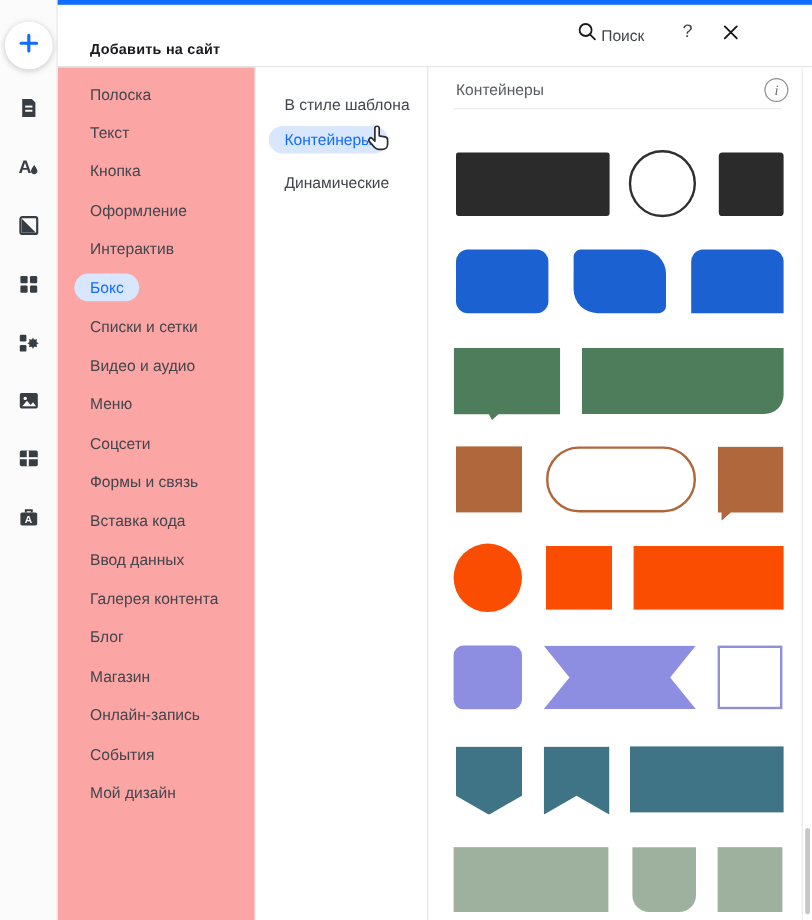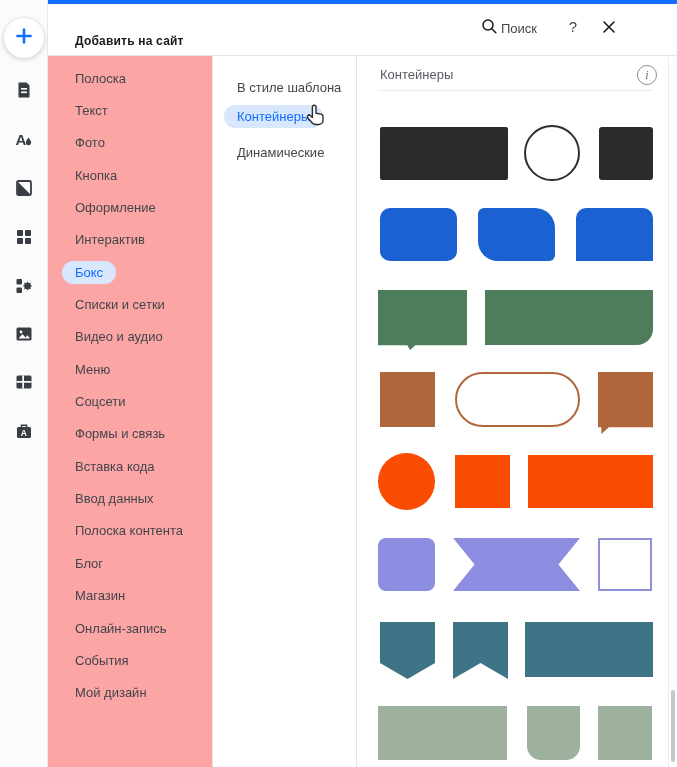--- a/index.html
+++ b/index.html
@@ -182,9 +182,6 @@
       <span>Текст</span>
     </div>
     <div class="menu-item">
-      <span>Фото</span>
-    </div>
-    <div class="menu-item">
       <span>Кнопка</span>
     </div>
     <div class="menu-item">

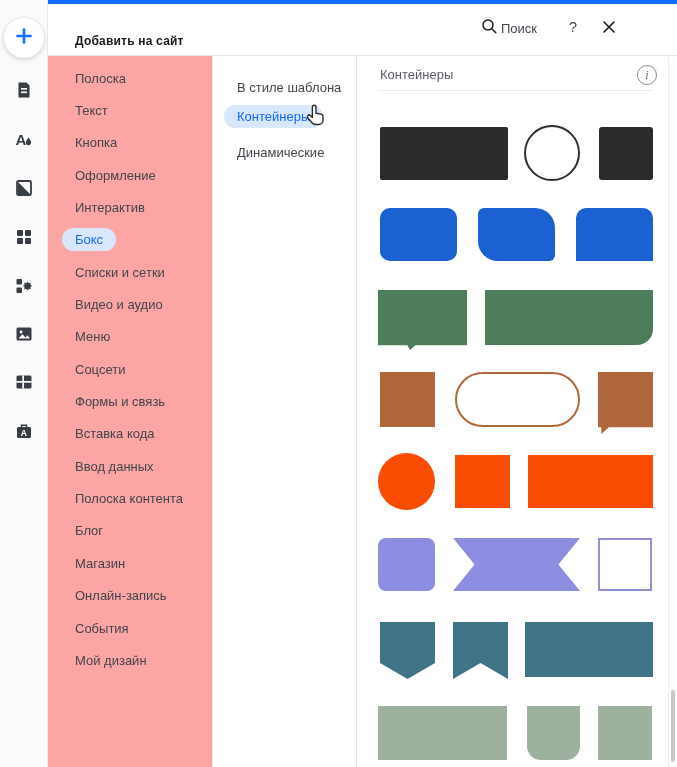--- a/index.html
+++ b/index.html
@@ -215,7 +215,7 @@
       <span>Ввод данных</span>
     </div>
     <div class="menu-item">
-      <span>Полоска контента</span>
+      <span>Галерея контента</span>
     </div>
     <div class="menu-item">
       <span>Блог</span>

